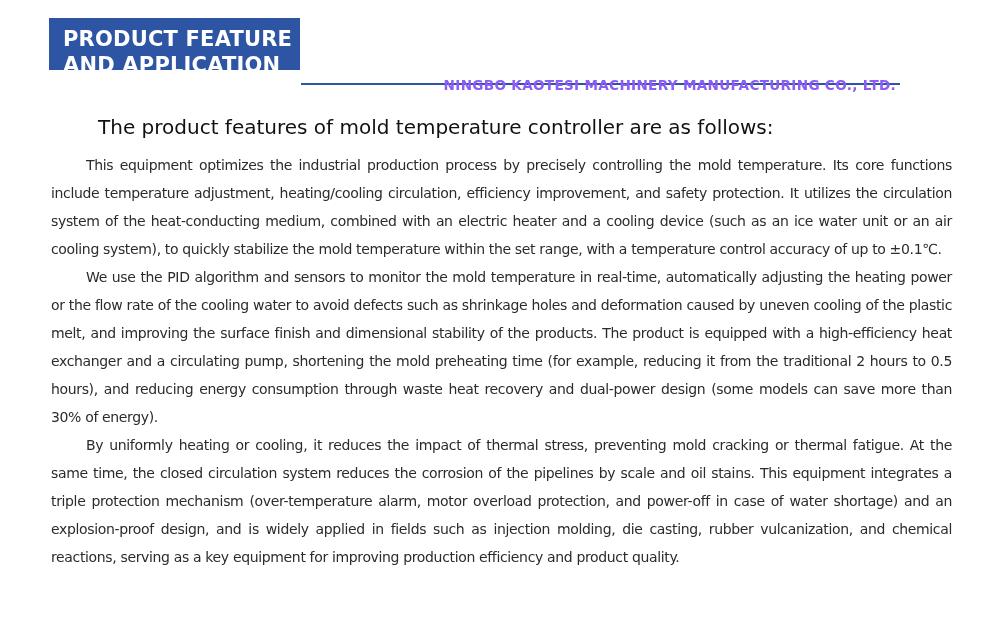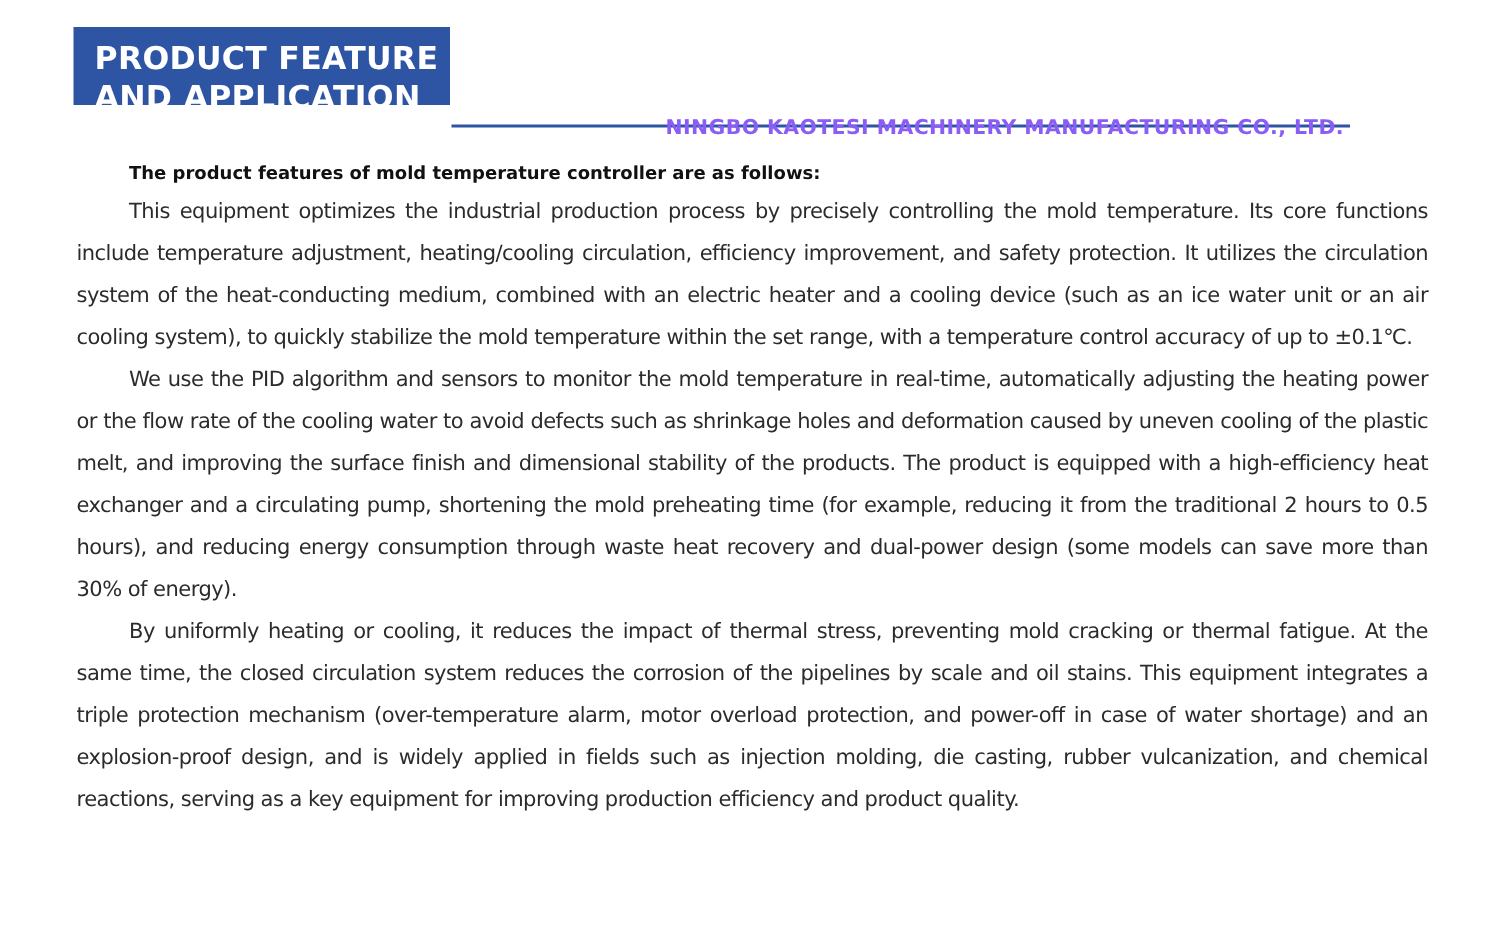--- a/index.html
+++ b/index.html
@@ -62,12 +62,12 @@
   }
   .heading {
     font-family: "DejaVu Sans", sans-serif;
-    font-weight: bold;
-    font-size: 12px;
+    font-weight: normal;
+    font-size: 20px;
     color: #111111;
     padding-left: 35px;
     line-height: 24px;
-    margin: 0;
+    margin: 12px;
     white-space: nowrap;
   }
   .para {

